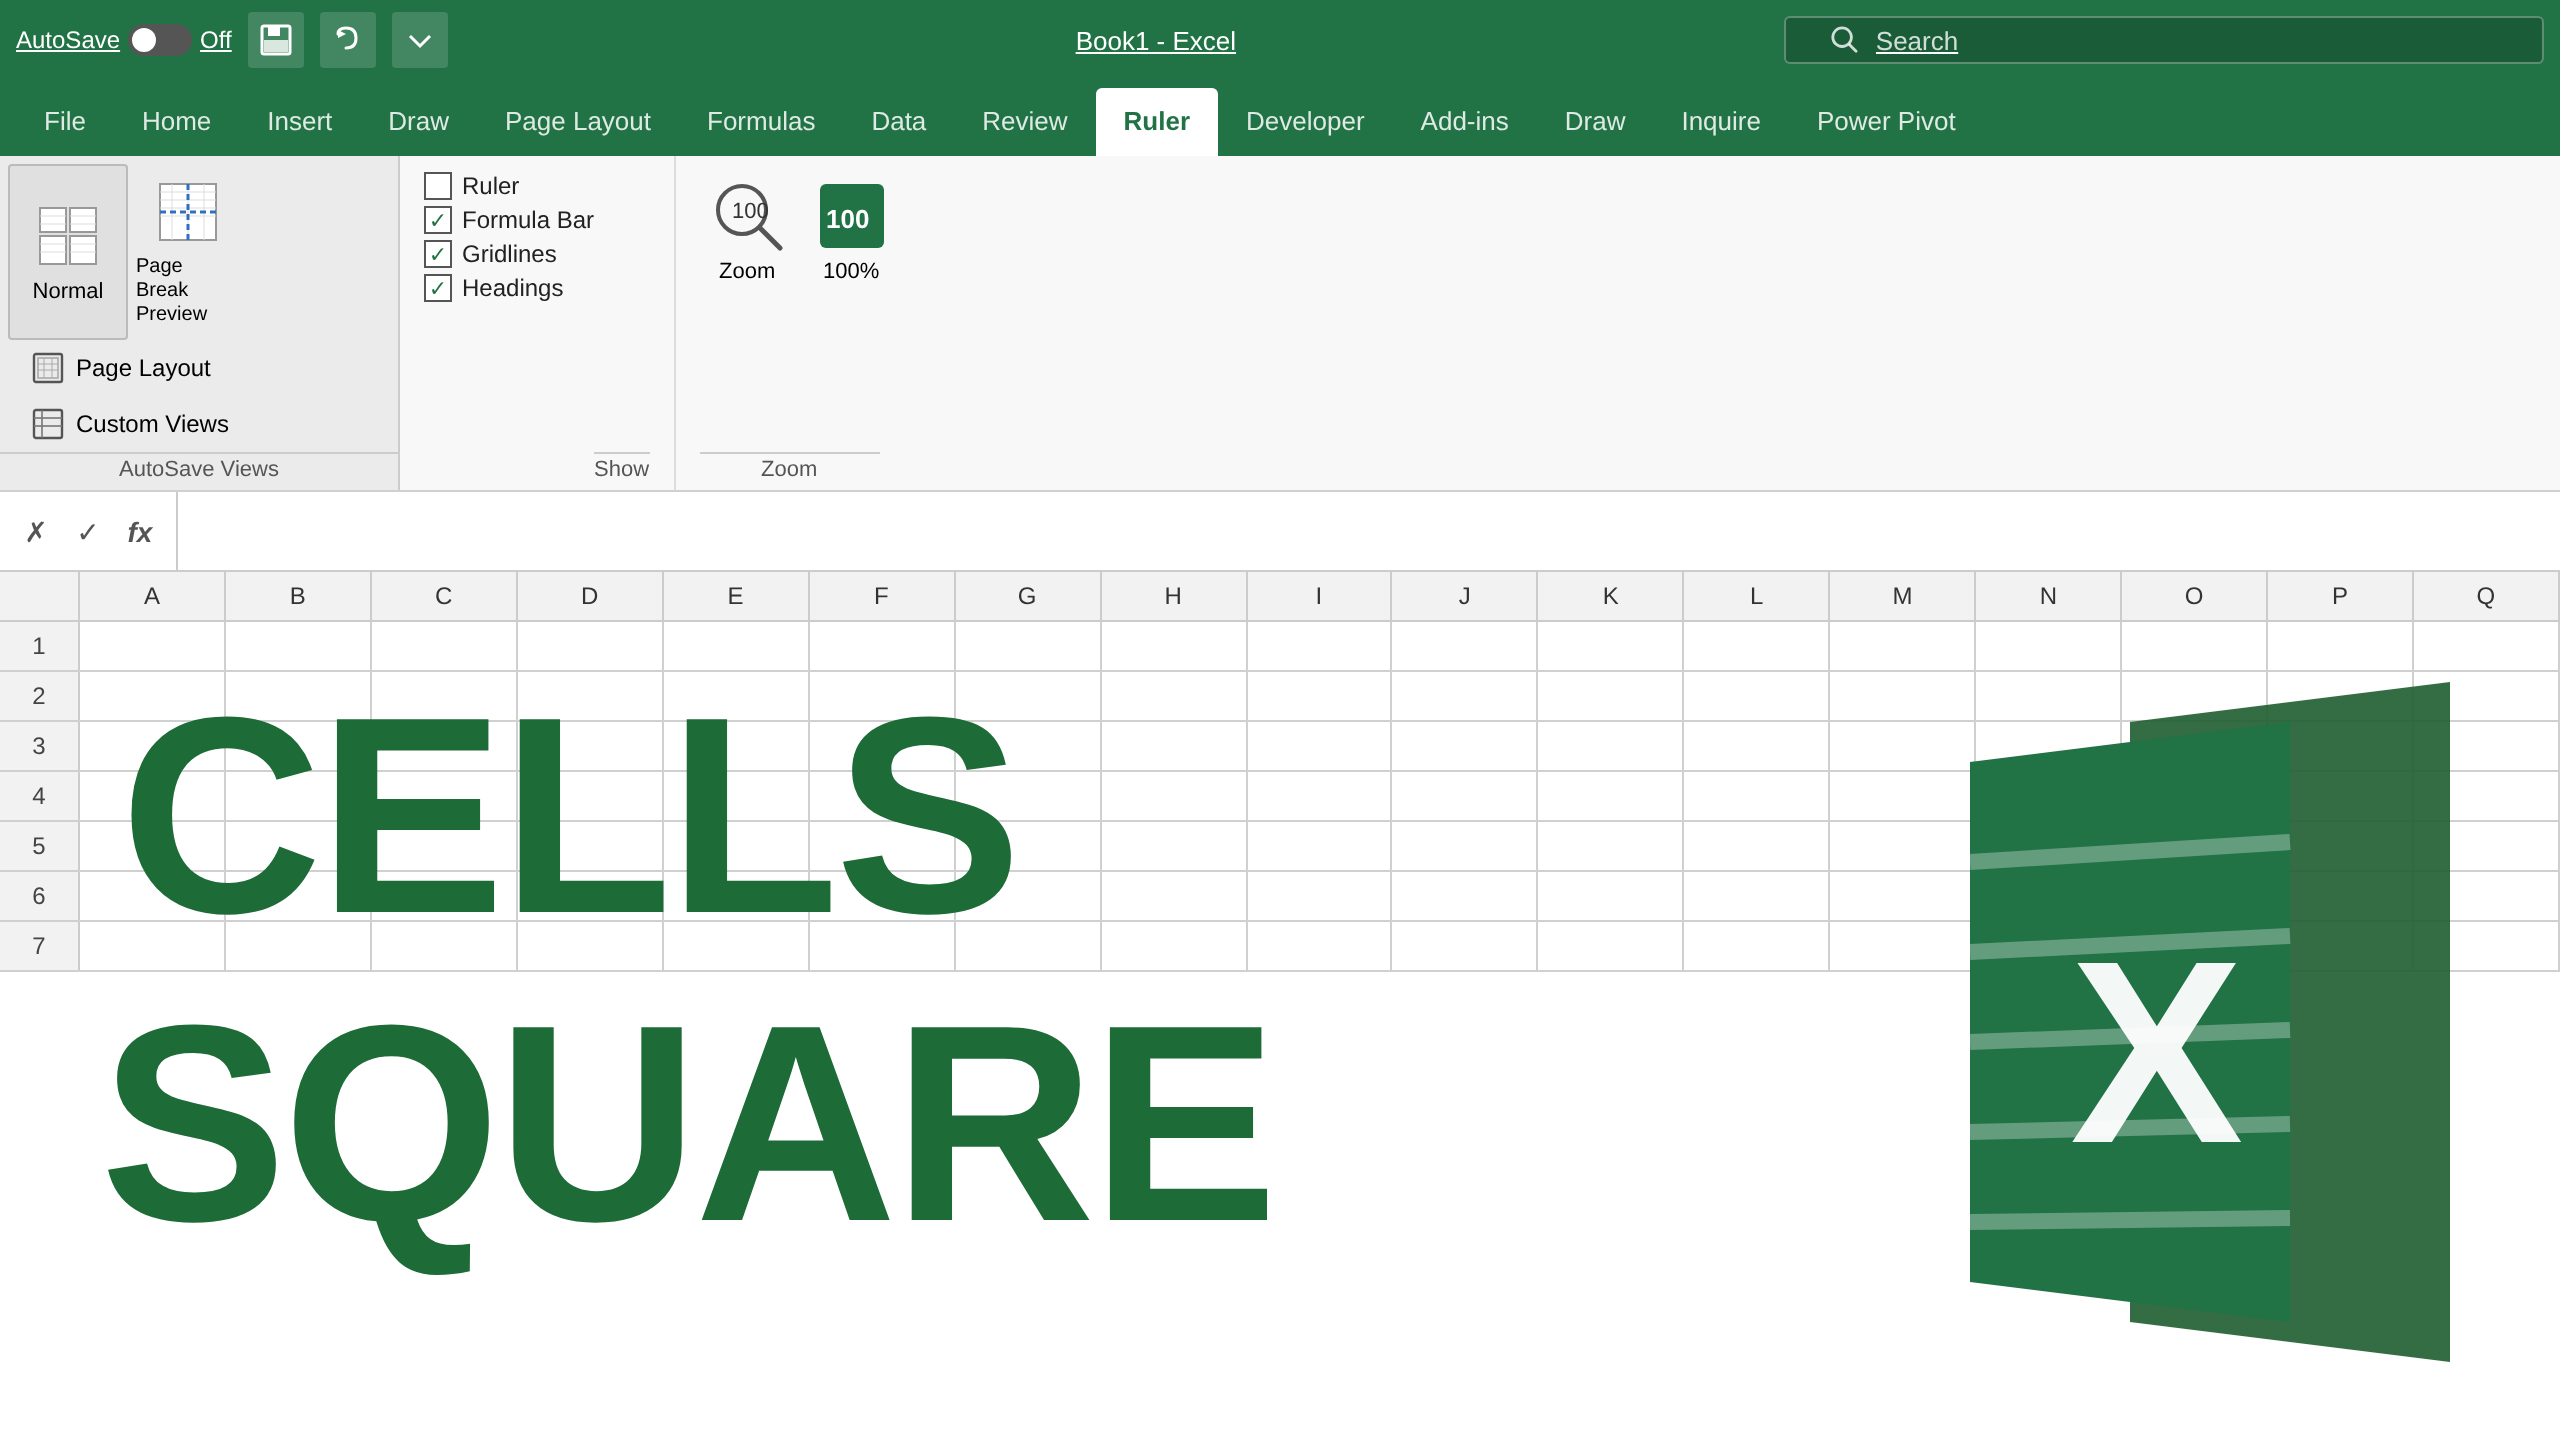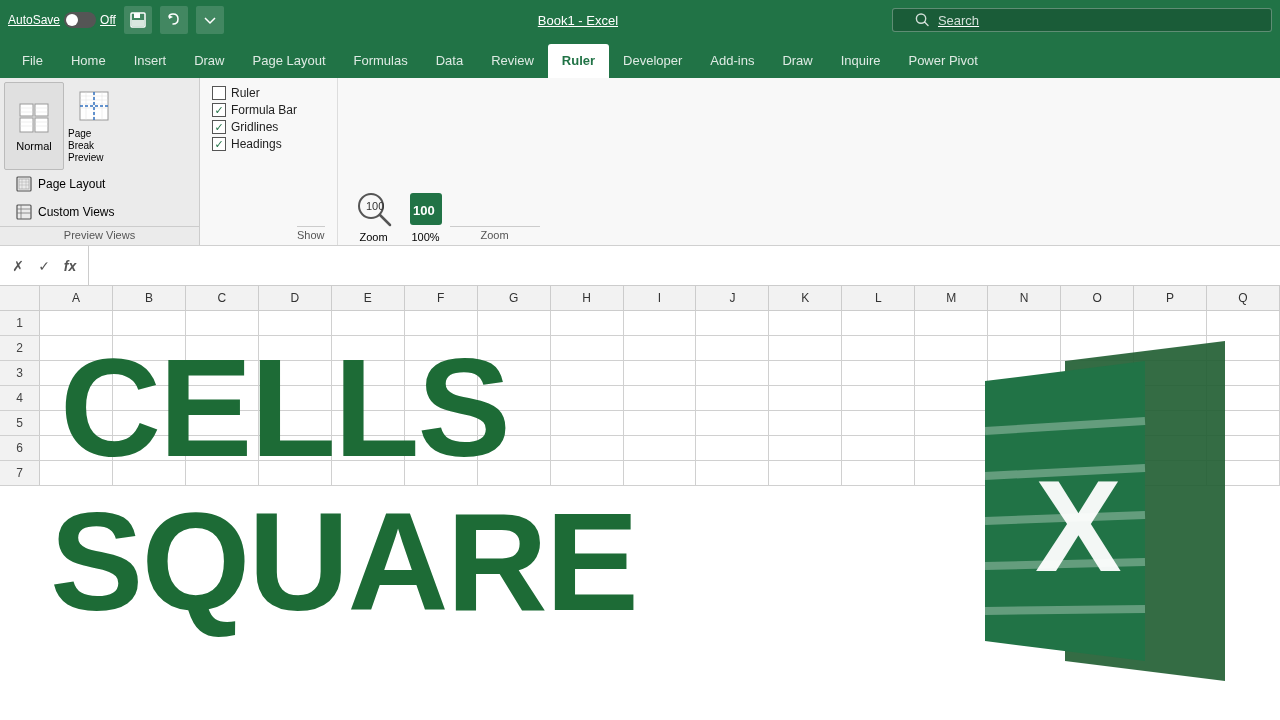--- a/index.html
+++ b/index.html
@@ -287,9 +287,9 @@
     
     .zoom-group {
       display: flex;
-      flex-direction: row;
+      flex-direction: column;
       padding: 4px 12px 0;
-      align-items: flex-end;
+      align-items: flex-start;
     }
     .zoom-buttons {
       display: flex;

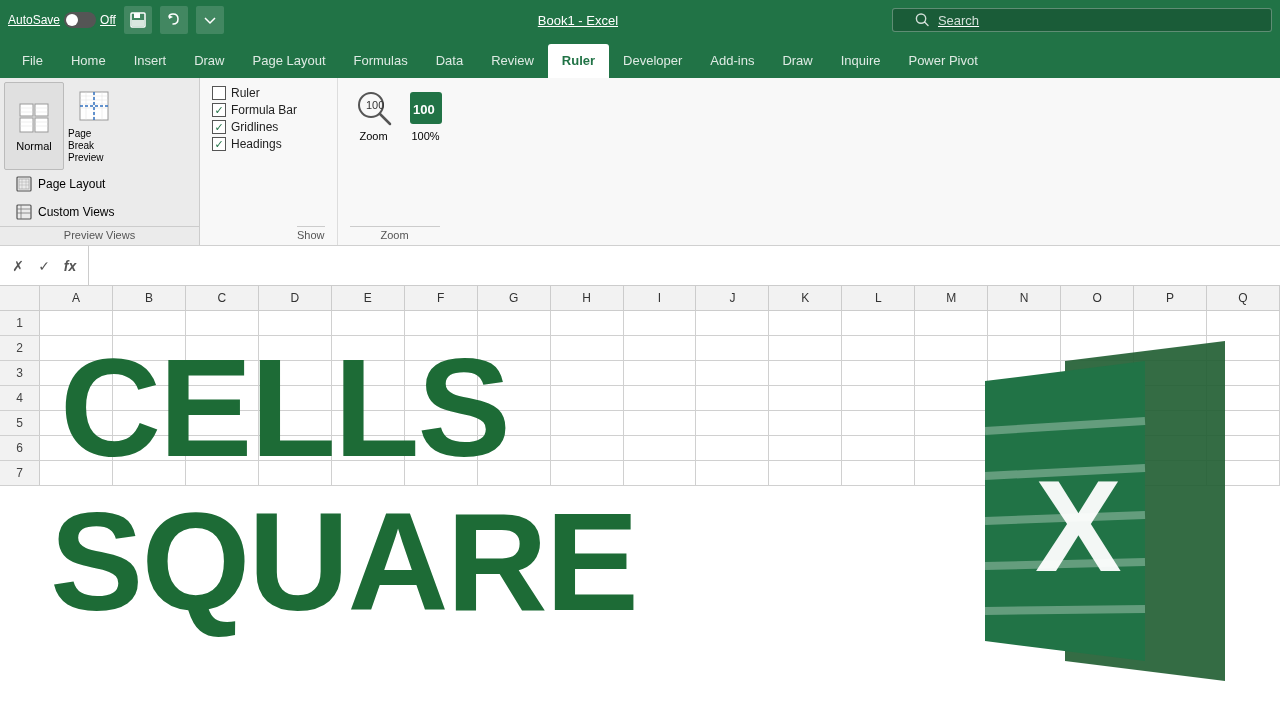--- a/index.html
+++ b/index.html
@@ -460,7 +460,7 @@
       </button>
     </div>
 
-    <div class="section-label" style="padding: 2px 0 4px; font-size:11px; color:#555; text-align:center; border-top:1px solid #ccc; margin-top:auto;">Preview Views</div>
+    <div class="section-label" style="padding: 2px 0 4px; font-size:11px; color:#555; text-align:center; border-top:1px solid #ccc; margin-top:auto;">AutoSave Views</div>
   </div>
 
   <div class="show-group">

